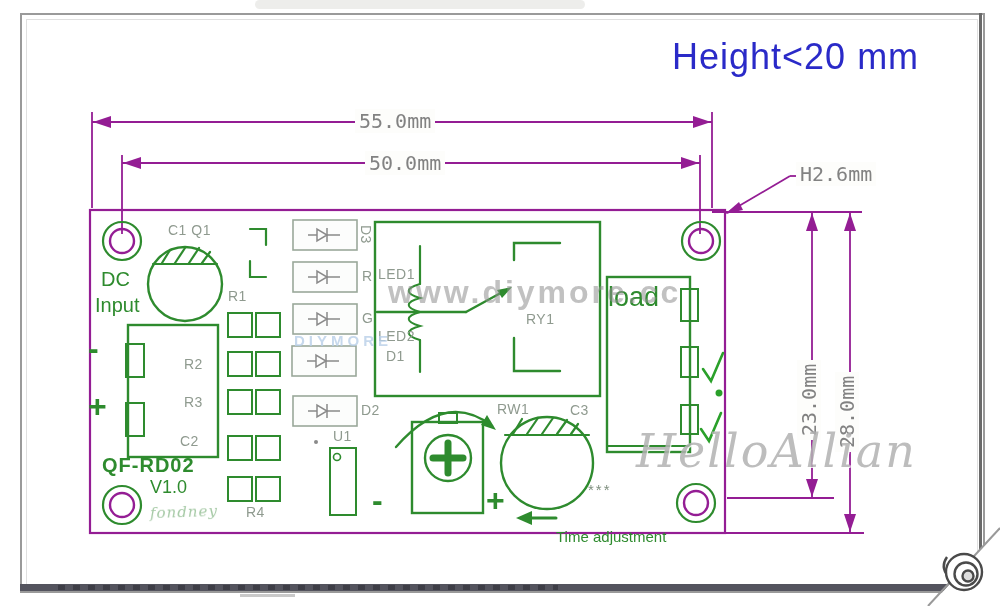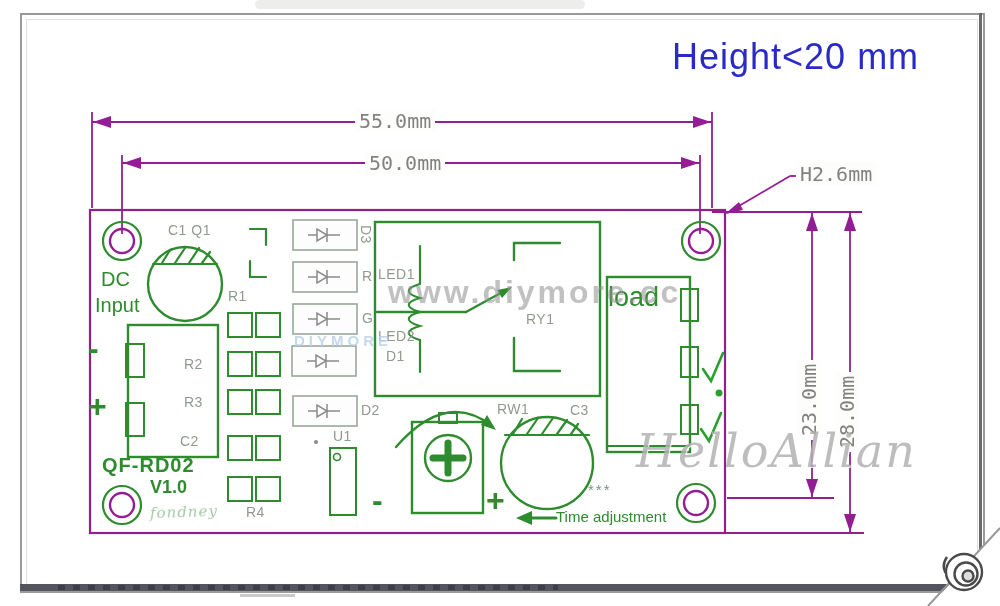--- a/index.html
+++ b/index.html
@@ -25,7 +25,7 @@
   .dc{font-size:20px;font-weight:500;}
   .load{font-size:27px;margin-top:48px;}
   .model{font-size:20px;font-weight:700;letter-spacing:1px;}
-  .version{font-size:18px;font-weight:700;}
+  .version{font-size:18px;font-weight:400;}
   .sign{font-family:"DejaVu Serif",serif;font-style:italic;font-size:15px;color:#a5c9a5;
         transform:rotate(-2deg);letter-spacing:1px;filter:blur(.3px);}
   .sym{font-size:32px;font-weight:700;line-height:20px;}

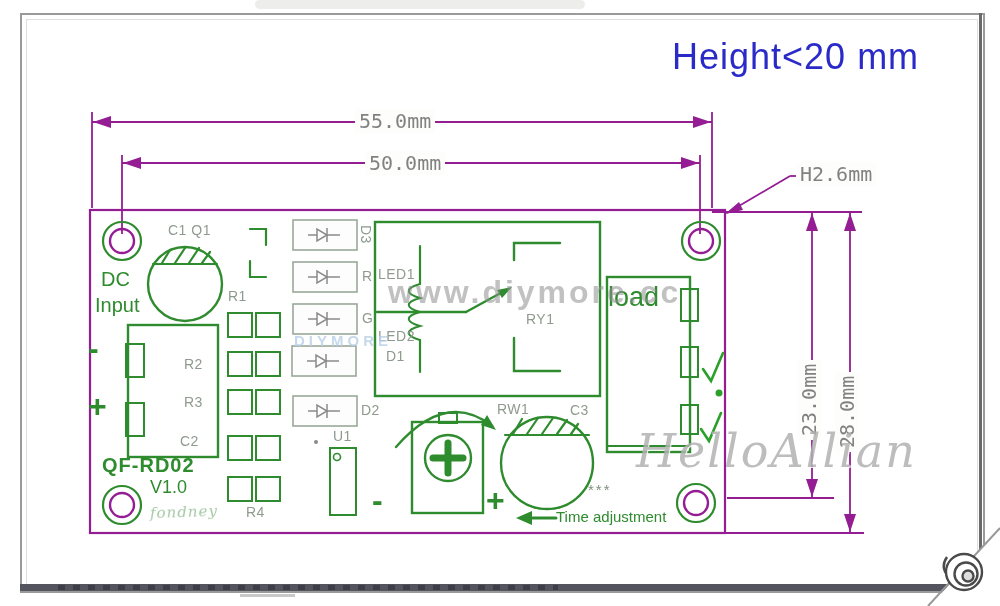--- a/index.html
+++ b/index.html
@@ -30,7 +30,7 @@
         transform:rotate(-2deg);letter-spacing:1px;filter:blur(.3px);}
   .sym{font-size:32px;font-weight:700;line-height:20px;}
   .stars{font-size:15px;color:#7f8f7f;letter-spacing:2px;}
-  .tadj{font-size:15px;}
+  .tadj{font-size:15px;margin-top:20px;}
   
   .wm-cm{left:296px;top:248px;font-size:48px;font-weight:700;color:#b8cfe8;opacity:.75;letter-spacing:6px;}
   .wm-dm{left:294px;top:332px;font-size:15px;font-weight:700;color:#b8cfe8;opacity:.8;letter-spacing:4px;}

